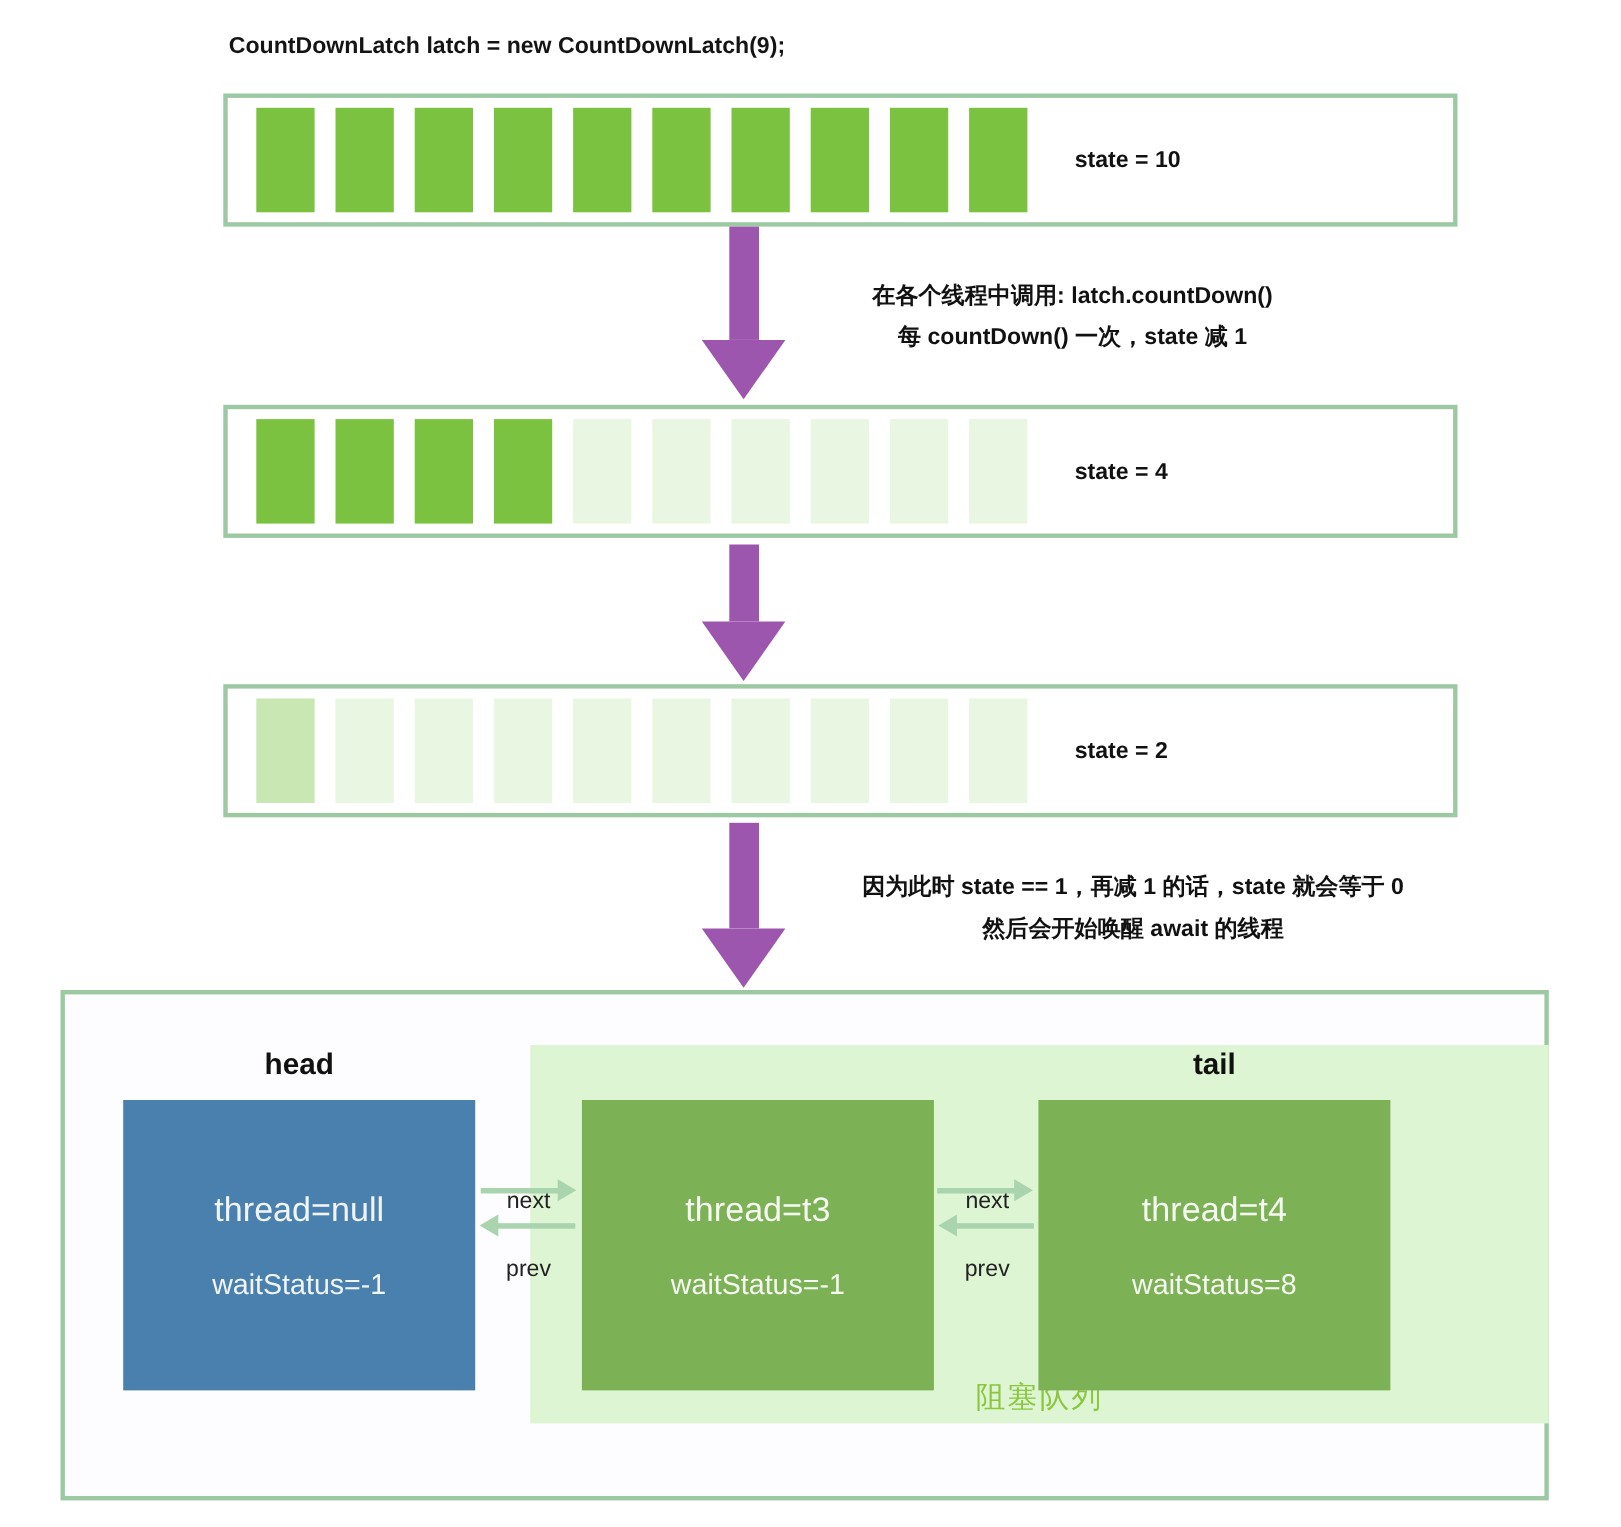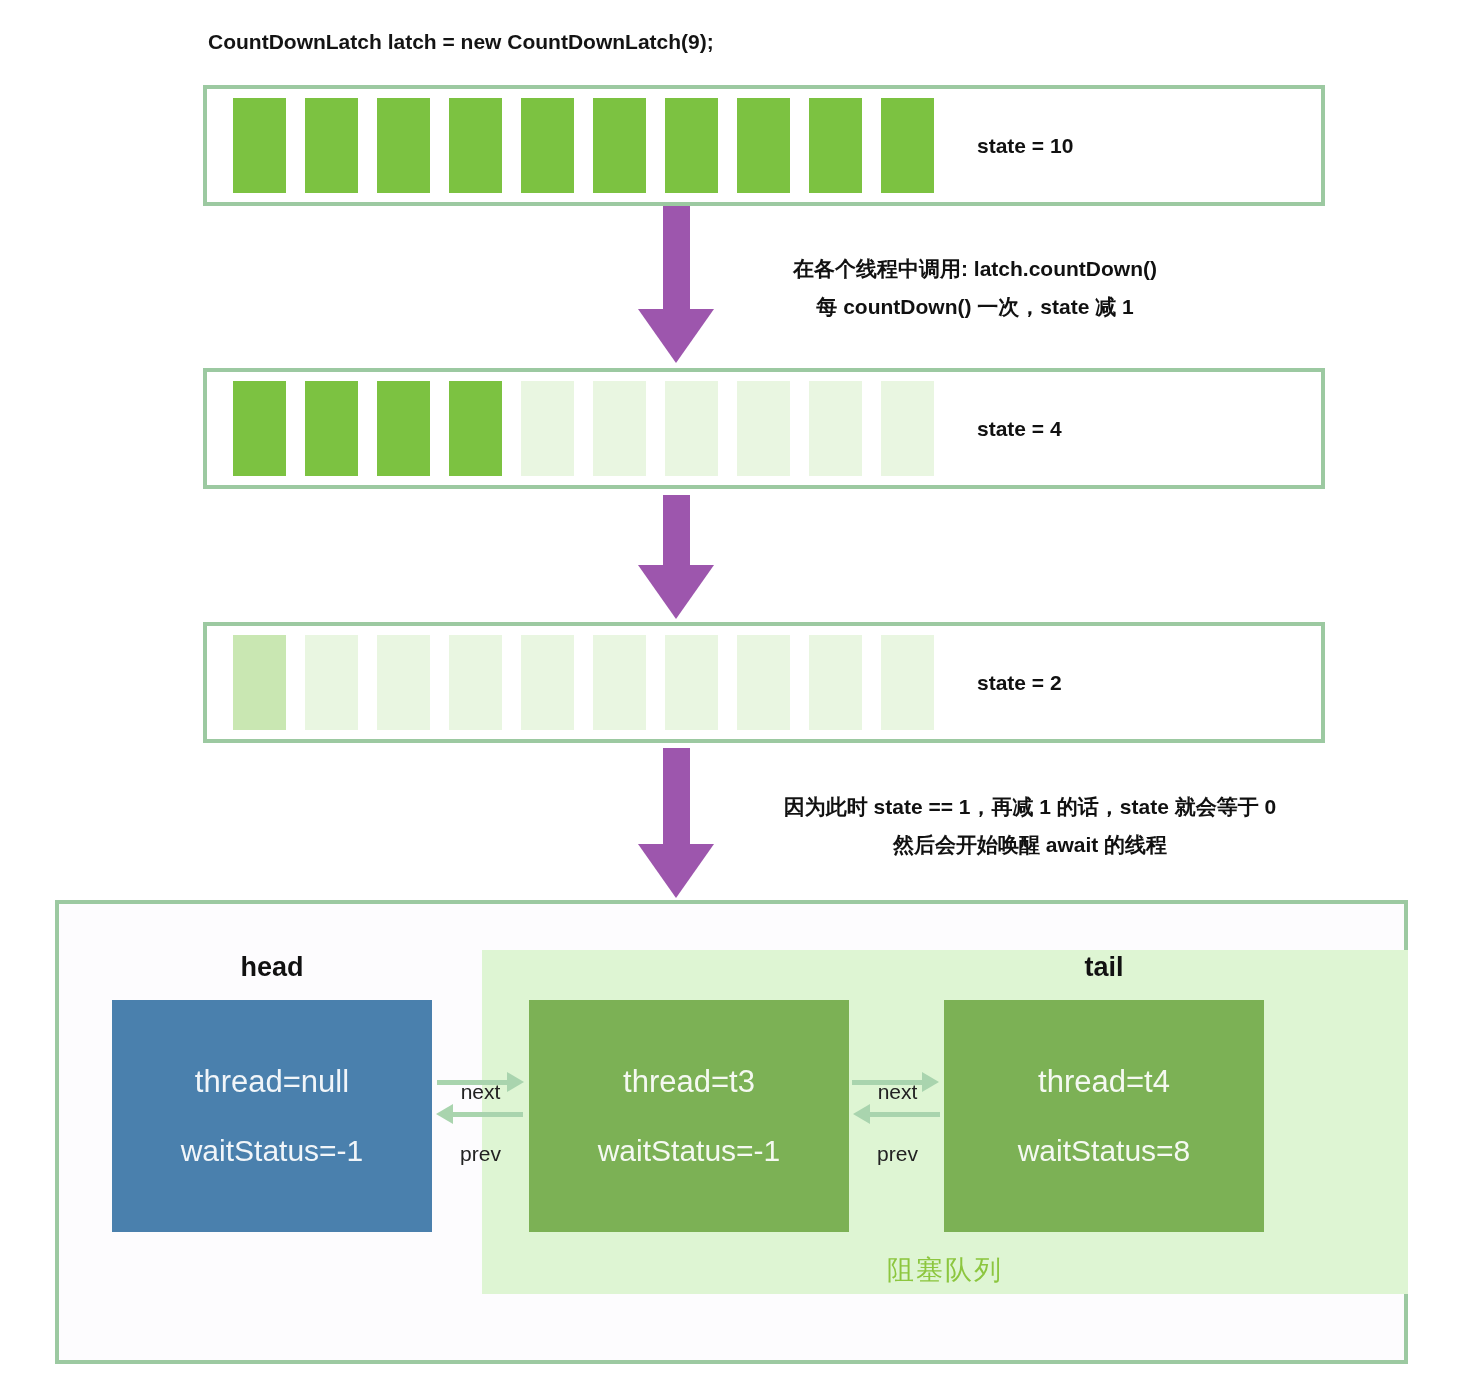--- a/index.html
+++ b/index.html
@@ -87,7 +87,7 @@
   .node-label.tail-pos { left:885px; }
 
   .node {
-    position:absolute; top:96px; width:320px; height:232px;
+    position:absolute; top:96px; width:320px; height:264px;
     display:flex; flex-direction:column; align-items:center; justify-content:center;
     gap:34px; color:rgba(255,255,255,0.92);
   }

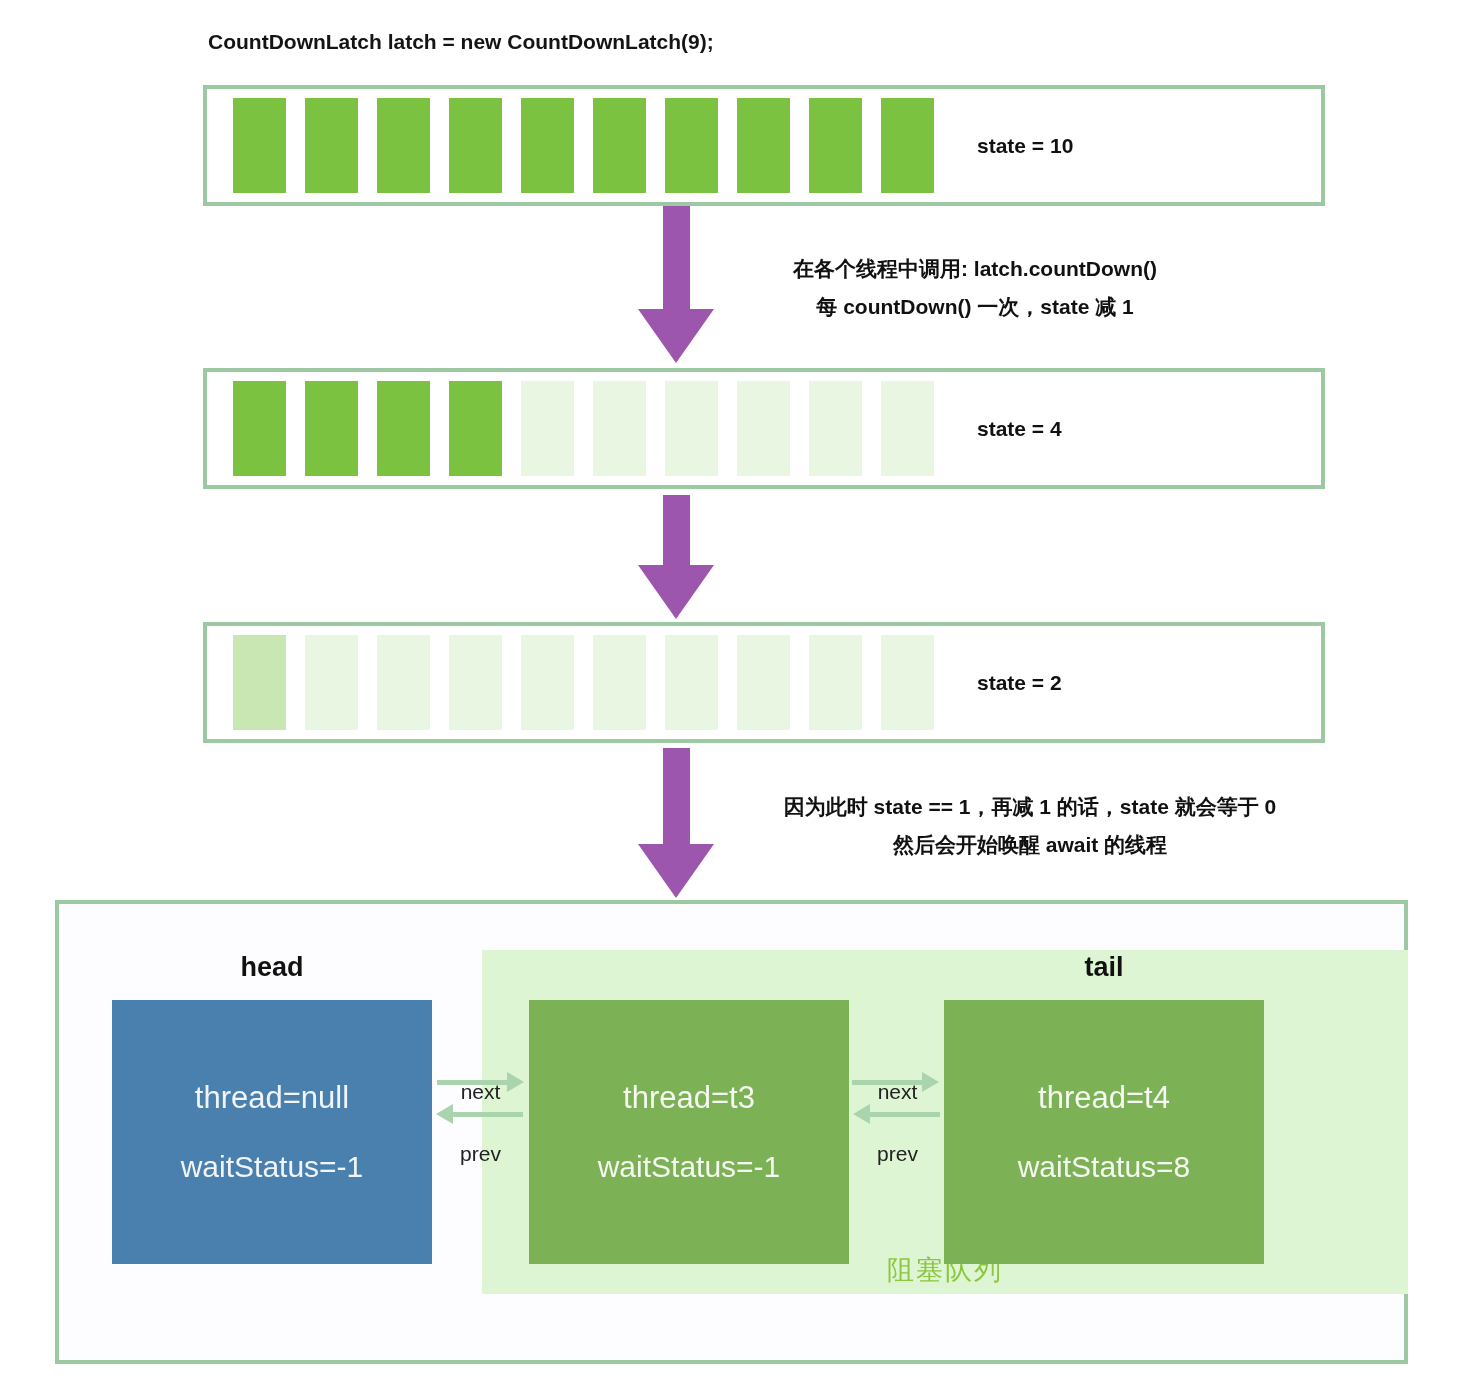--- a/index.html
+++ b/index.html
@@ -95,7 +95,7 @@
   .node--green1 { background:var(--green-node); left:470px; }
   .node--green2 { background:var(--green-node); left:885px; }
   .node .thread  { font-size:31px; }
-  .node .wstatus { font-size:30px; }
+  .node .wstatus { font-size:26px; }
 
   
   .h-arrow { position:absolute; height:5px; background:var(--connector); }

